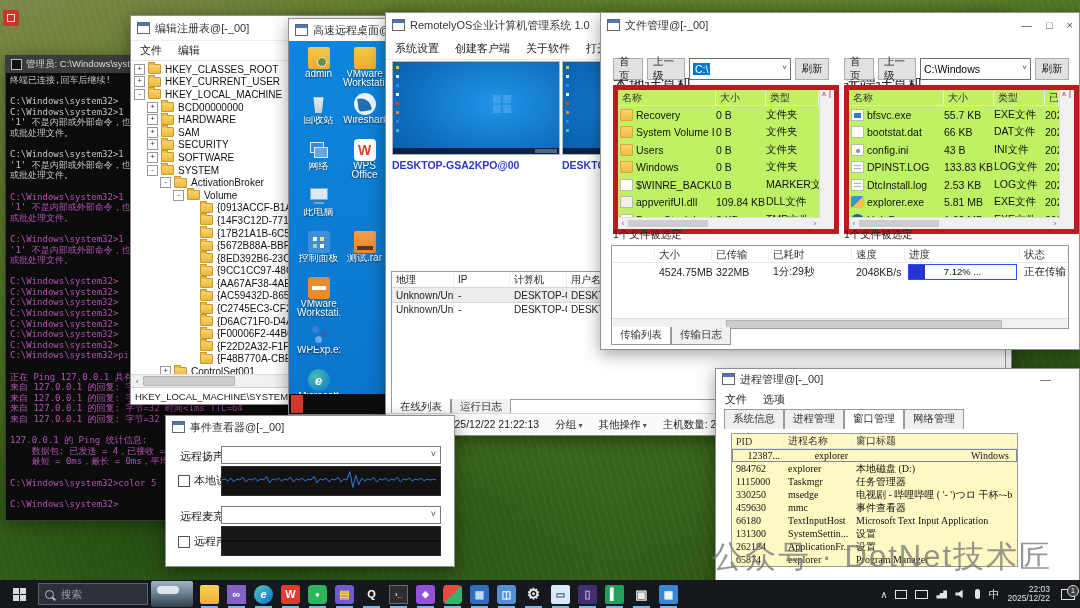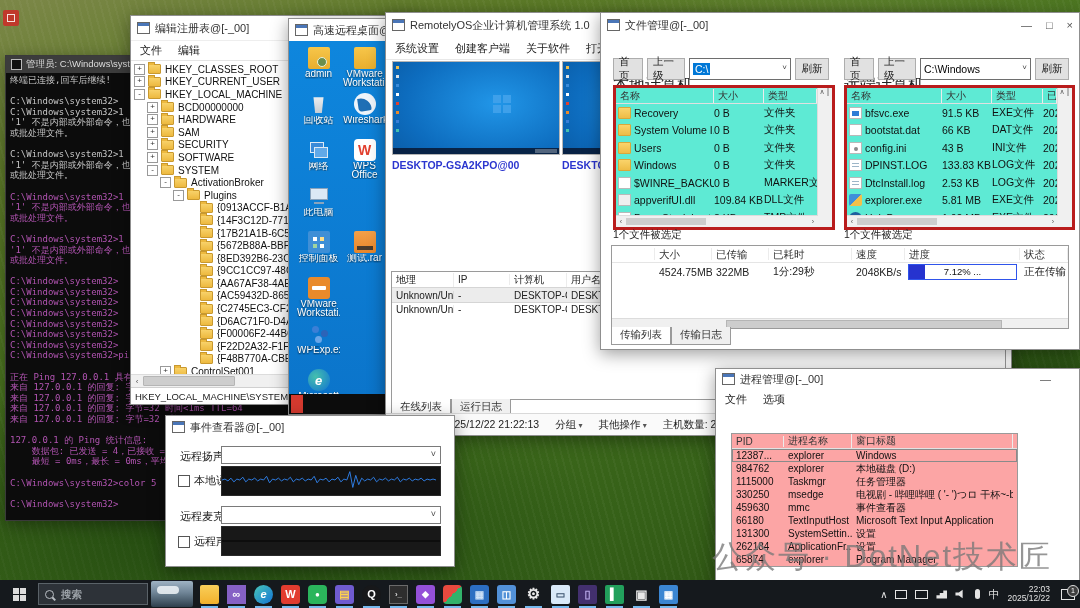--- a/index.html
+++ b/index.html
@@ -105,7 +105,7 @@
   .combo{flex:1;border:1px solid #6e6e6e;background:#fff;font-size:10.5px;display:flex;align-items:center;padding:0 3px;position:relative;overflow:hidden;}
   .combo::after{content:"˅";position:absolute;right:3px;top:4px;font-size:8px;color:#444;}
   .combo .sel{background:#0078d7;color:#fff;padding:0 2px;}
-  .flist{position:absolute;border:3px solid #b91c1c;background:#5eead4;overflow:hidden;}
+  .flist{position:absolute;border:5px solid #b91c1c;background:#bef264;overflow:hidden;}
   .fhead{display:grid;height:15px;align-items:center;font-size:10px;color:#333;border-bottom:1px solid #e0e0e0;}
   .fhead span{padding:0 4px;border-right:1px solid #ececec;overflow:hidden;white-space:nowrap;}
   .frow{display:grid;height:17.5px;align-items:center;font-size:10.5px;color:#111;}

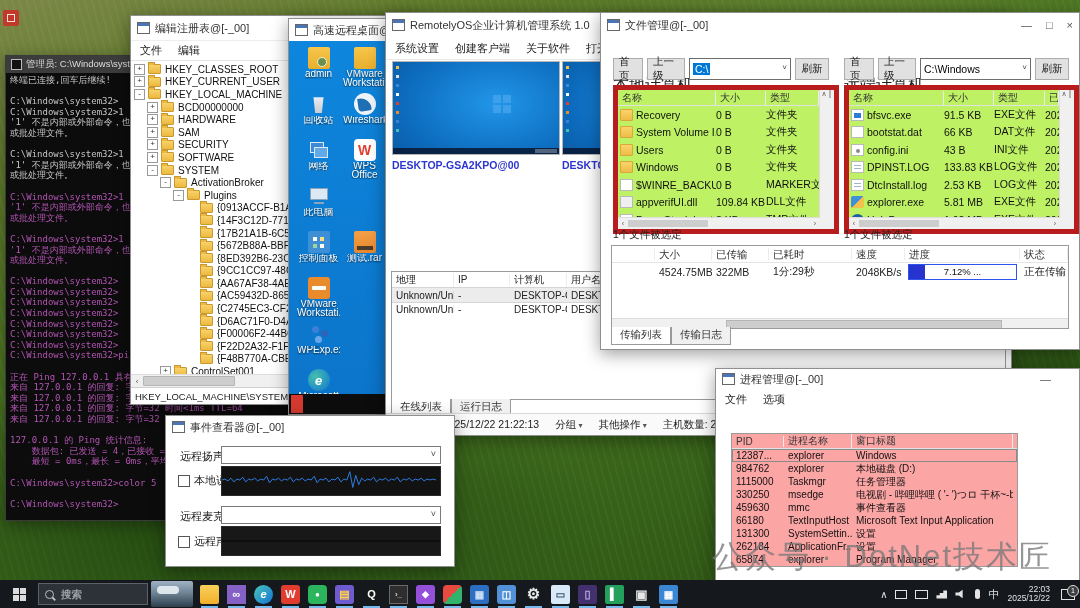--- a/index.html
+++ b/index.html
@@ -700,7 +700,7 @@
               <span class="fic" data-k="exe"></span>
               <span>bfsvc.exe</span>
             </span>
-            <span>91.5 KB</span>
+            <span>55.7 KB</span>
             <span>EXE文件</span>
             <span>2025</span>
           </div>

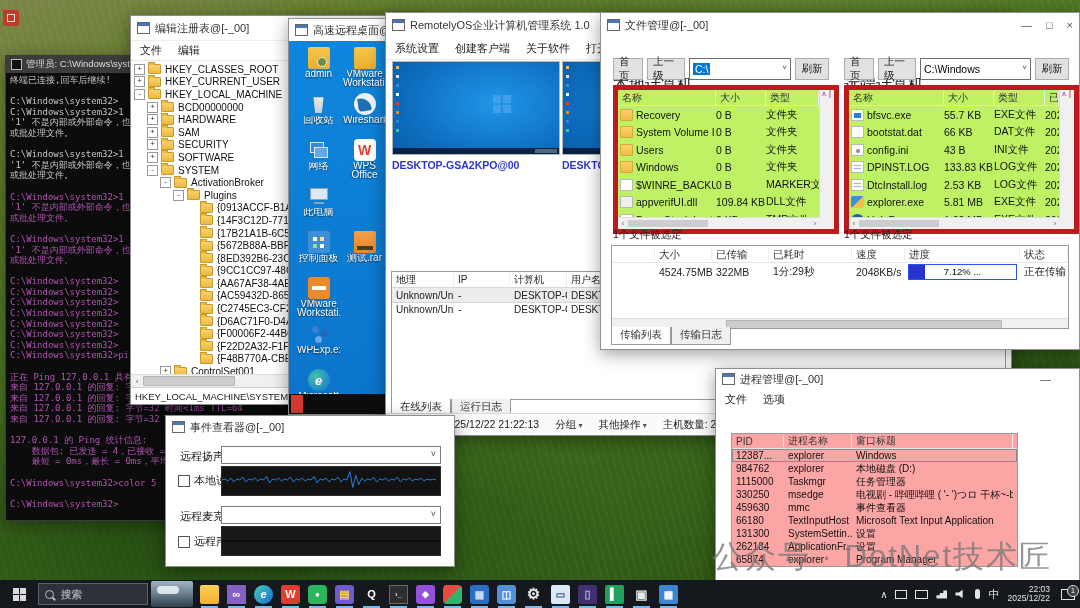--- a/index.html
+++ b/index.html
@@ -327,7 +327,7 @@
         <div class="titem" data-lvl="3">
           <span class="exp">-</span>
           <span class="fold"></span>
-          <span>Plugins</span>
+          <span>Volume</span>
         </div>
 
         <div class="titem" data-lvl="4">

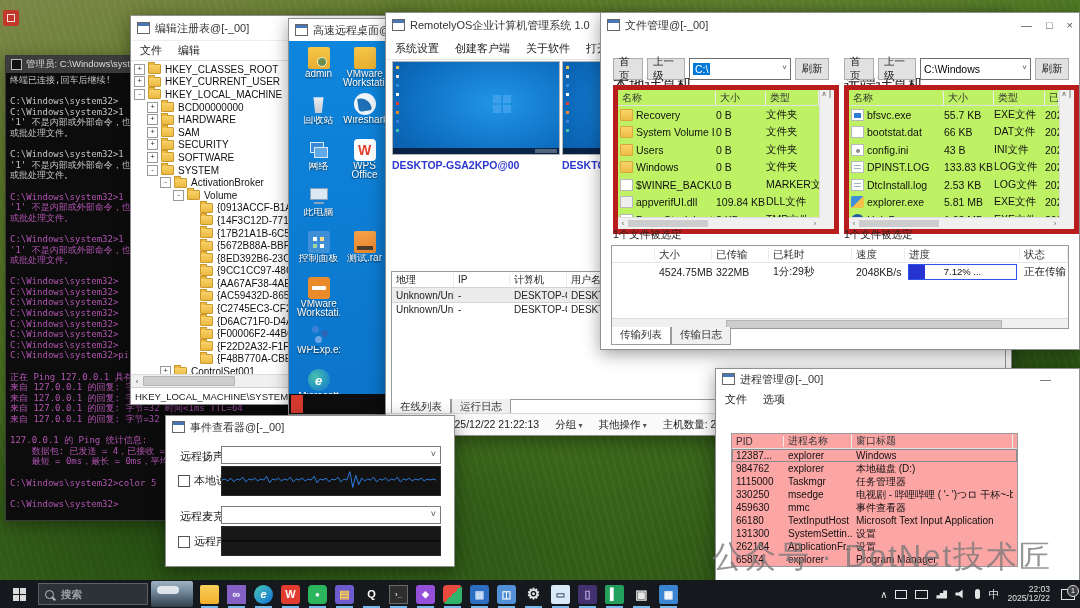--- a/index.html
+++ b/index.html
@@ -822,6 +822,13 @@
     <span class="mi">文件</span>
         <span class="mi">选项</span>
       </div>
+    <div class="pm-tabs">
+
+    <span class="tabt">系统信息</span>
+        <span class="tabt">进程管理</span>
+        <span class="tabt" data-active="1">窗口管理</span>
+        <span class="tabt">网络管理</span>
+      </div>
     <div class="pm-table">
       <div class="pm-h">
         <span>PID</span>

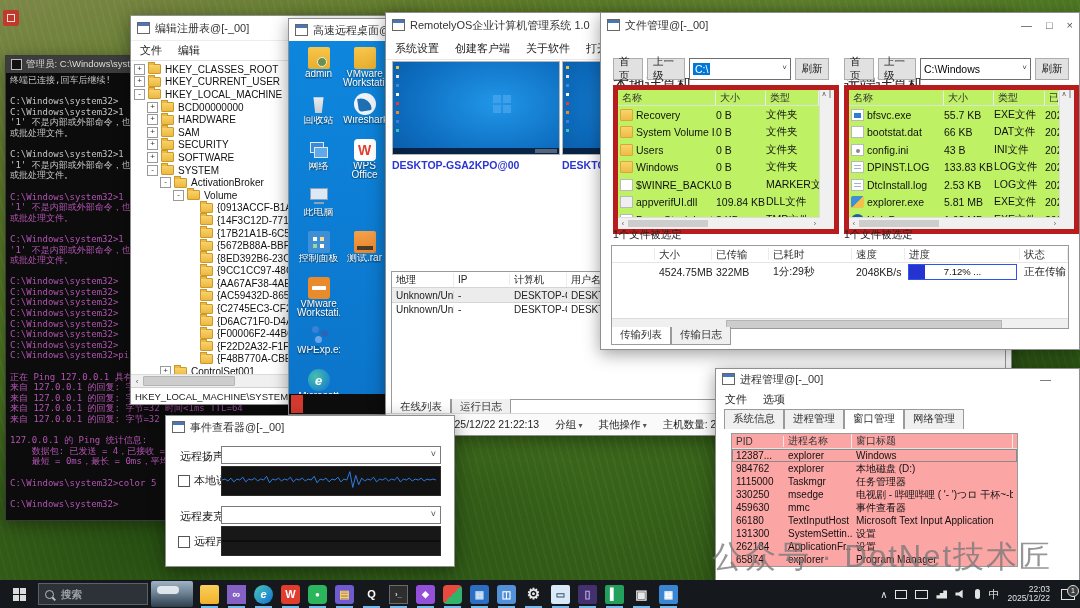--- a/index.html
+++ b/index.html
@@ -147,7 +147,7 @@
   .pm-tabs{position:absolute;left:8px;top:40px;display:flex;font-size:10.5px;}
   .tabt{padding:2px 8px;border:1px solid #9a9a9a;background:#f0f0f0;color:#333;border-bottom:none;}
   .tabt[data-active="1"]{background:#fff;padding-bottom:3px;}
-  .pm-table{position:absolute;left:15px;top:64px;width:285px;border:1px solid #9a9a9a;background:#fca5a5;font-size:10px;color:#111;}
+  .pm-table{position:absolute;left:15px;top:64px;width:285px;border:1px solid #9a9a9a;background:#fef9c3;font-size:10px;color:#111;font-family:Liberation Serif, serif;}
   .pm-h{display:grid;grid-template-columns:52px 68px 161px;height:14px;align-items:center;border-bottom:1px solid #e2e2e2;color:#333;}
   .pm-h span{padding:0 4px;border-right:1px solid #ececec;overflow:hidden;}
   .pm-r{display:grid;grid-template-columns:52px 68px 161px;height:13px;align-items:center;}

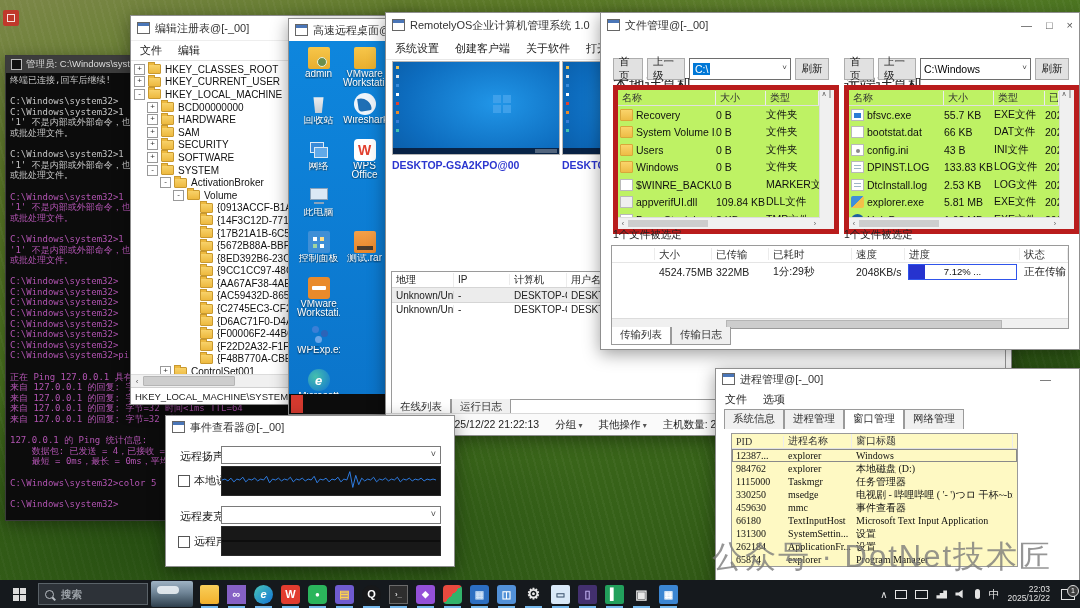--- a/index.html
+++ b/index.html
@@ -152,7 +152,7 @@
   .pm-h span{padding:0 4px;border-right:1px solid #ececec;overflow:hidden;}
   .pm-r{display:grid;grid-template-columns:52px 68px 161px;height:13px;align-items:center;}
   .pm-r span{padding:0 4px;overflow:hidden;white-space:nowrap;}
-  .pm-r[data-sel="1"]{outline:1px solid #8a8a8a;outline-offset:-1px;}
+  .pm-r[data-sel="1"]{outline:1px solid #8a8a8a;outline-offset:-1px;text-align:right;}
   
   .vc{left:165px;top:415px;width:290px;height:152px;z-index:7;}
   .vc .tbar{height:22px;}

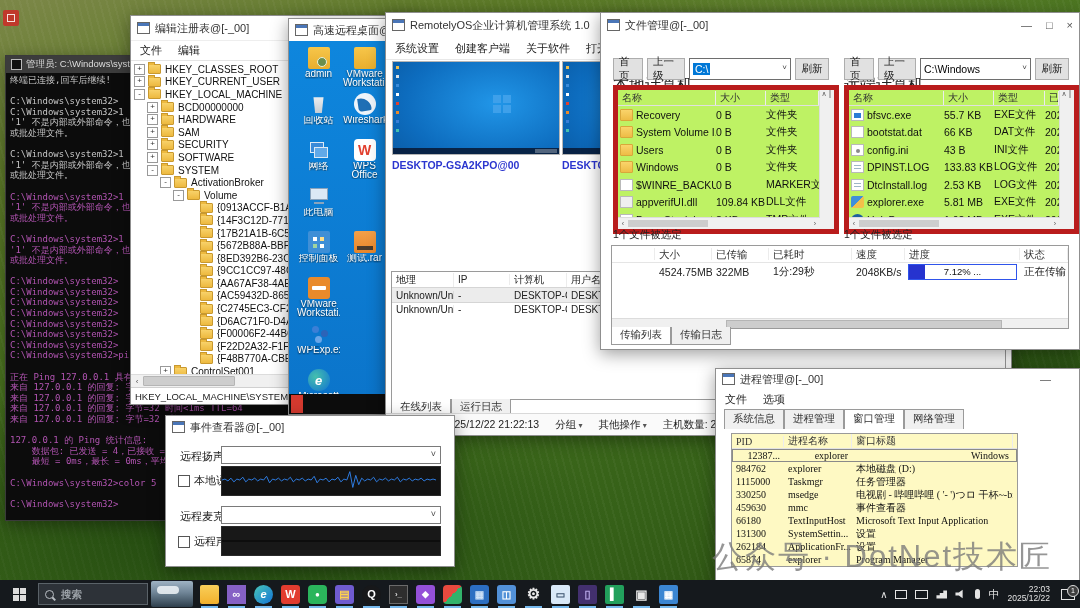--- a/index.html
+++ b/index.html
@@ -175,7 +175,7 @@
   .searchbox{width:110px;height:22px;background:#2d3238;border:1px solid #5a6268;display:flex;align-items:center;gap:5px;padding:0 6px;box-sizing:border-box;}
   .mag{width:7px;height:7px;border:1.5px solid #b9bec4;border-radius:50%;position:relative;flex:0 0 auto;}
   .mag::after{content:"";position:absolute;left:6px;top:7px;width:4px;height:1.5px;background:#b9bec4;transform:rotate(45deg);}
-  .search-input{flex:1;background:transparent;border:none;outline:none;color:#b9bec4;font-size:10.5px;width:70px;font-family:"Liberation Sans",sans-serif;font-weight:bold;}
+  .search-input{flex:1;background:transparent;border:none;outline:none;color:#b9bec4;font-size:10.5px;width:70px;font-family:"Liberation Sans",sans-serif;}
   .search-input::placeholder{color:#9aa0a6;}
   .widget{width:42px;height:26px;margin:0 3px;border-radius:2px;position:relative;overflow:hidden;background:linear-gradient(180deg,#9fb3c4 0%,#6f8496 45%,#2e3f4c 100%);}
   .widget::after{content:"";position:absolute;left:6px;top:5px;width:22px;height:8px;border-radius:6px;background:rgba(240,244,248,.85);}

